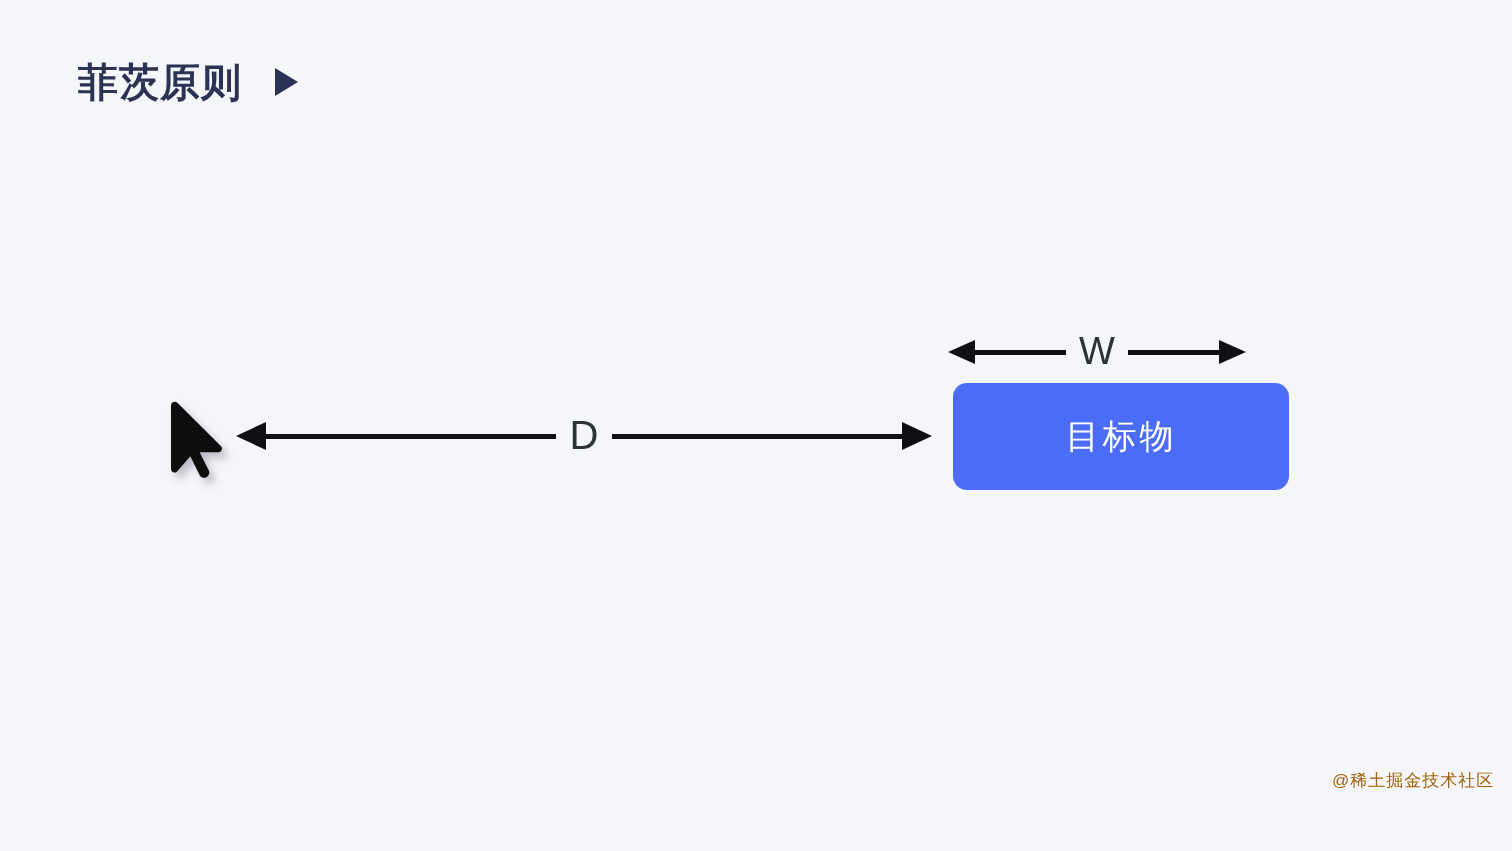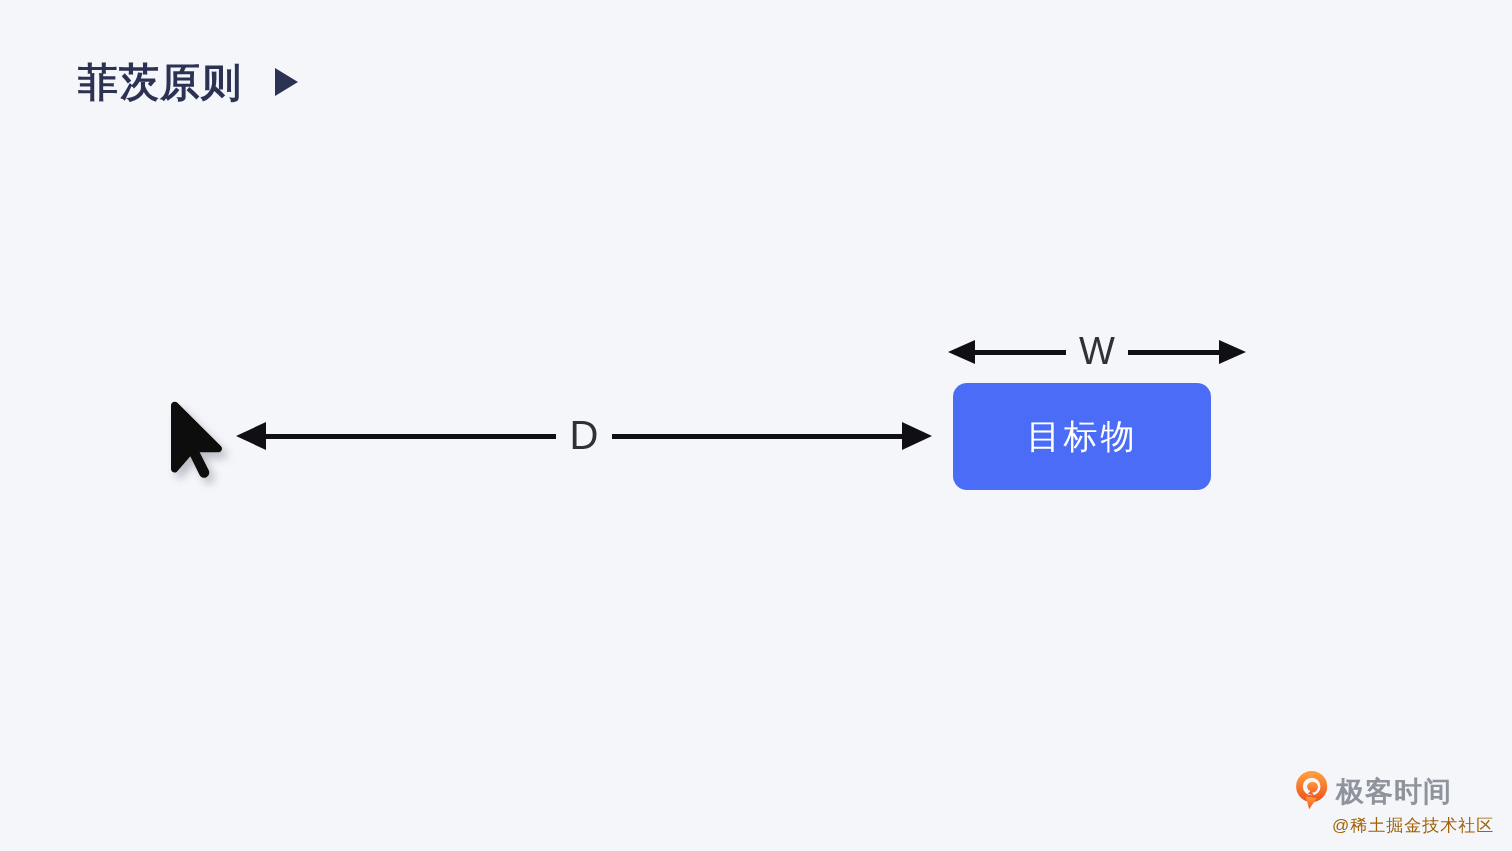--- a/index.html
+++ b/index.html
@@ -33,7 +33,7 @@
   .w-arrow .arrow-label{font-size:38px;margin:0 13px;}
 
   
-  .target-box{position:absolute;left:953px;top:383px;width:258px;height:107px;
+  .target-box{position:absolute;left:953px;top:383px;width:336px;height:107px;
     border-radius:14px;display:flex;align-items:center;justify-content:center;
     font-size:34px;letter-spacing:3px;font-weight:500;}
 

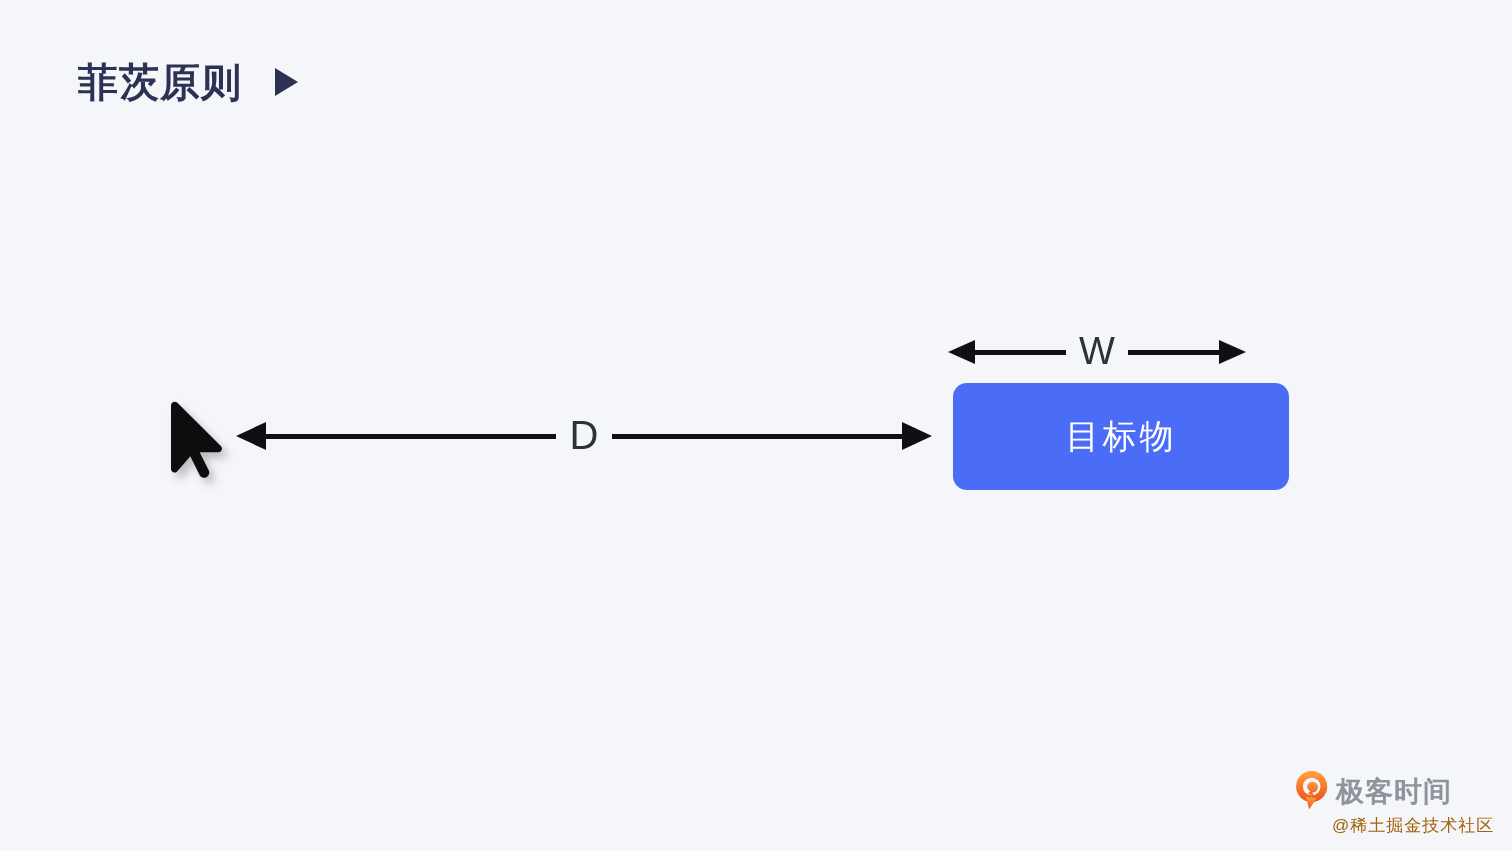--- a/index.html
+++ b/index.html
@@ -79,20 +79,6 @@
   </div>
 
   <div class="watermark">
-    <div class="brand-row">
-      <svg class="logo-svg" viewBox="0 0 44 52" xmlns="http://www.w3.org/2000/svg">
-        <defs>
-          <linearGradient id="lg" x1="0" y1="0" x2="0" y2="1">
-            <stop offset="0" stop-color="#ff9a3e"></stop>
-            <stop offset="1" stop-color="#ef5a1f"></stop>
-          </linearGradient>
-        </defs>
-        <circle cx="21" cy="20" r="14.5" fill="none" stroke="url(#lg)" stroke-width="8"></circle>
-        <path d="M14 32 L18 47 L27 34 Z" fill="url(#lg)"></path>
-        <path d="M15.5 21 a6.5 6.5 0 1 1 6 6.3 l2.2 3.6 -7.2 -2.1 3 -3.3 a6.5 6.5 0 0 1 -4 -4.5 z" fill="url(#lg)"></path>
-      </svg>
-      <span class="brand-name" style="color: rgb(142, 147, 156);">极客时间</span>
-    </div>
     <div class="handle" style="color: #a16207;">@稀土掘金技术社区</div>
   </div>
 

